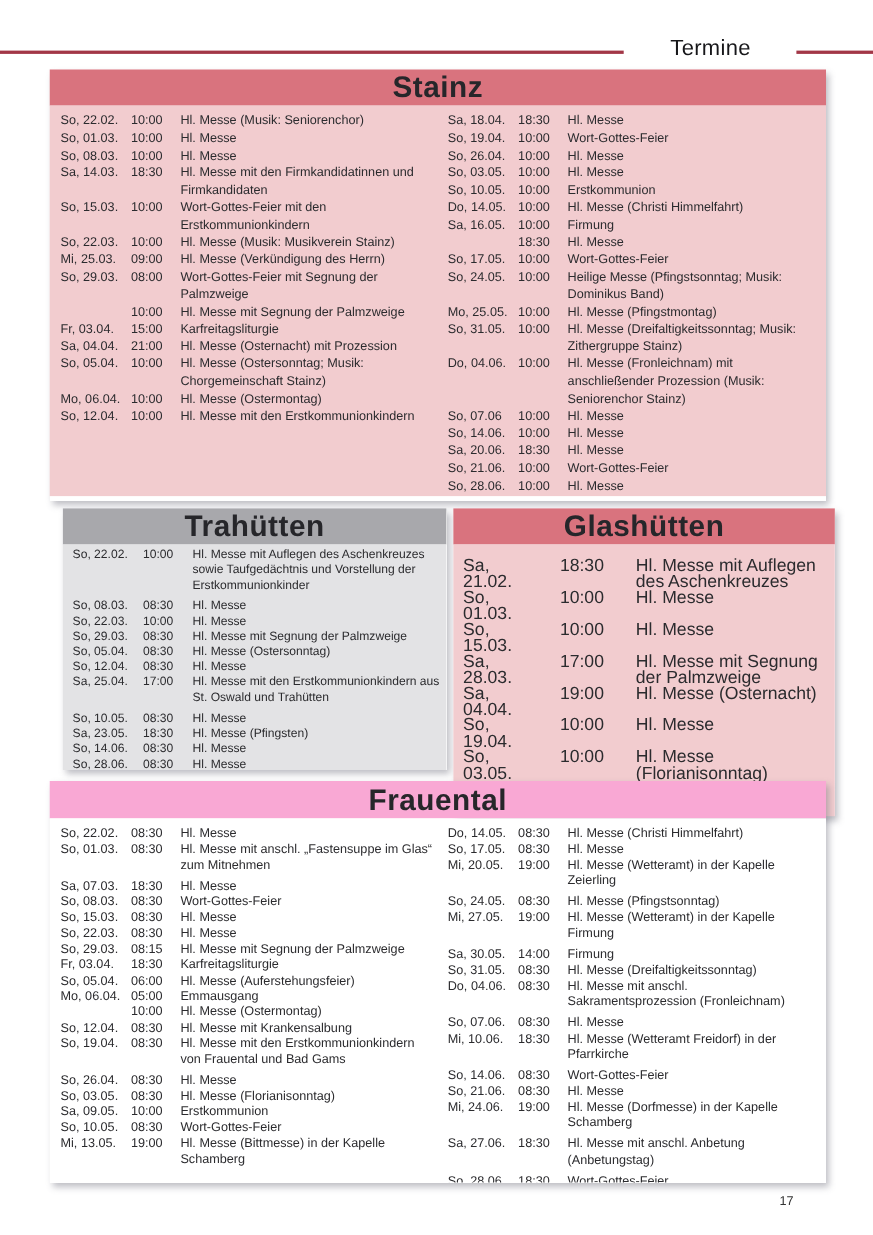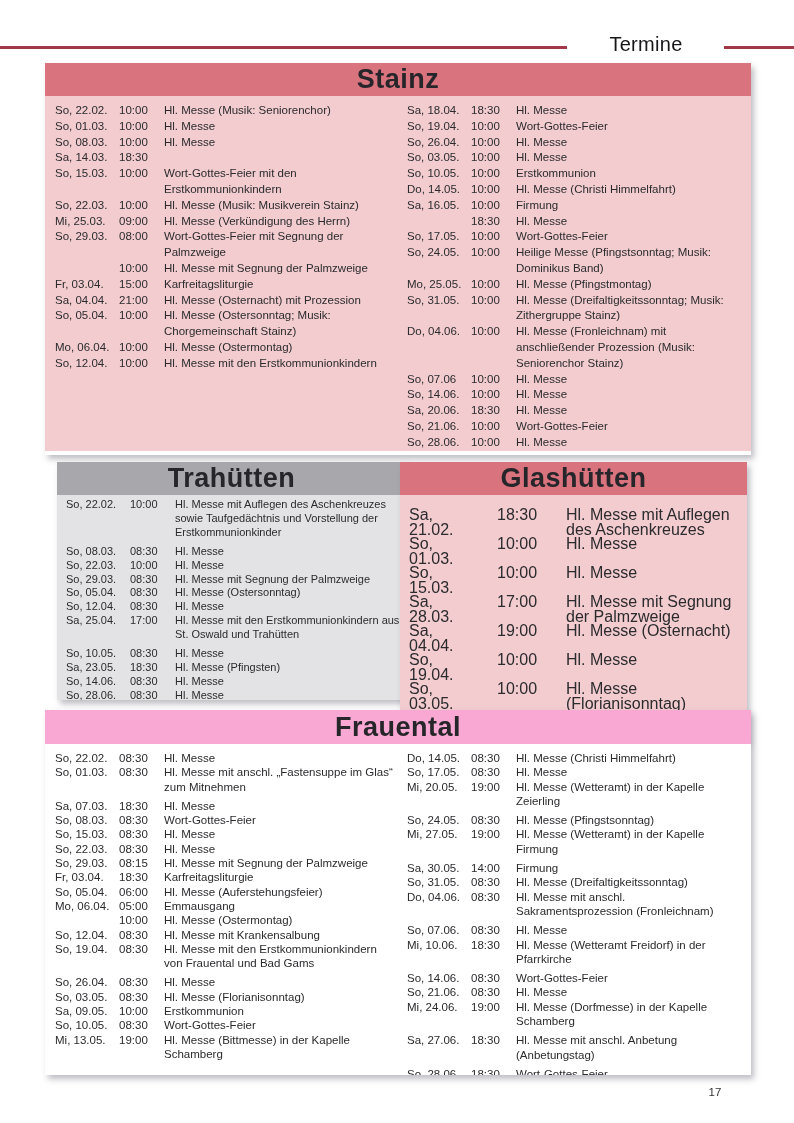--- a/index.html
+++ b/index.html
@@ -75,6 +75,7 @@
         <div class="row">
           <div class="date">Sa, 14.03.</div>
           <div class="time">18:30</div>
+          <div class="text">Hl. Messe mit den Firmkandidatinnen und Firmkandidaten</div>
         </div>
         <div class="row">
           <div class="date">So, 15.03.</div>

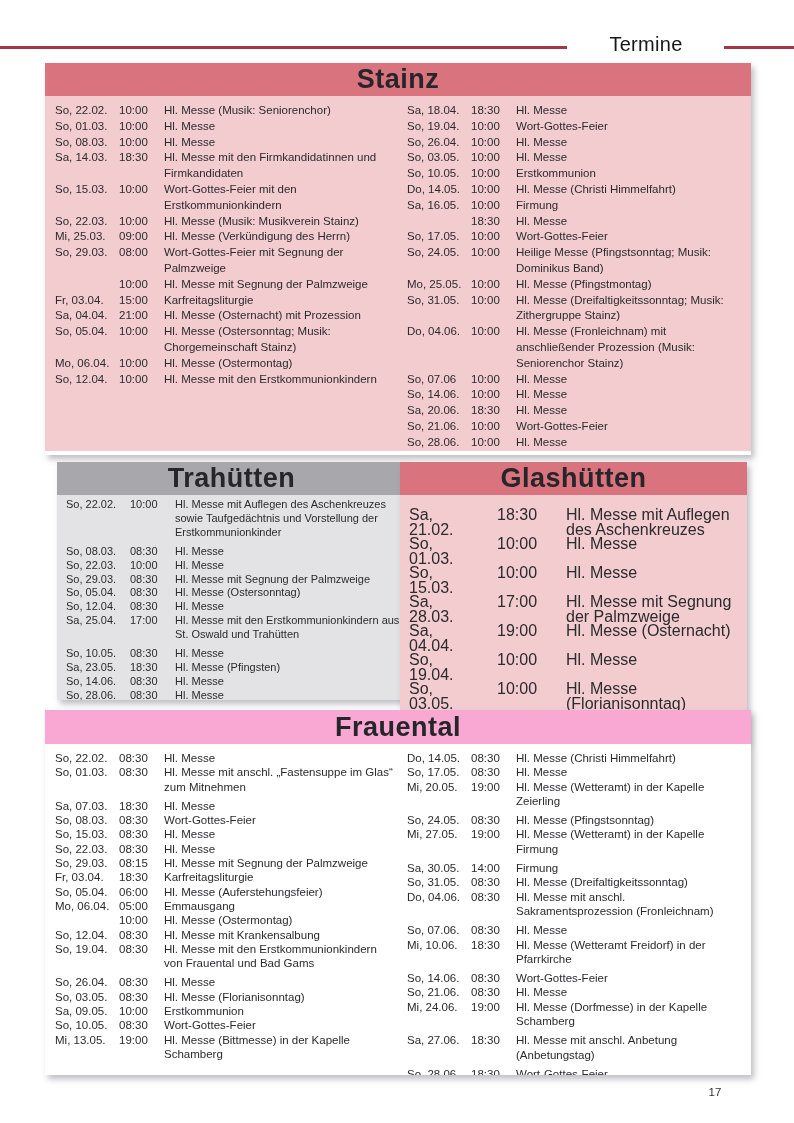--- a/index.html
+++ b/index.html
@@ -23,7 +23,7 @@
 
   .sec-stainz      { left:45px;  top:63px;  width:706px; height:392px; }
   .sec-trahuetten  { left:57px;  top:462px; width:349px; height:238px; }
-  .sec-glashuetten { left:400px; top:462px; width:347px; height:280px; }
+  .sec-glashuetten { left:412px; top:462px; width:347px; height:280px; }
   .sec-frauental   { left:45px;  top:710px; width:706px; height:365px; }
 
   .sec-stainz .sec-header, .sec-trahuetten .sec-header, .sec-glashuetten .sec-header { height:33px; }

